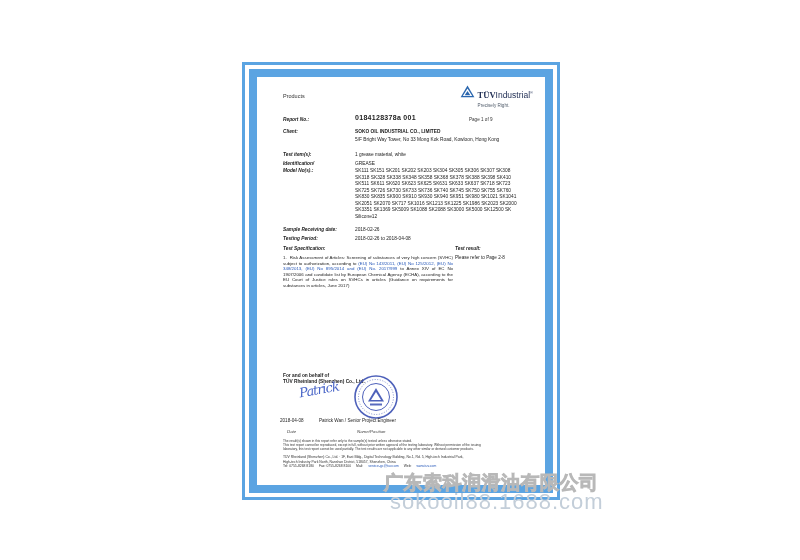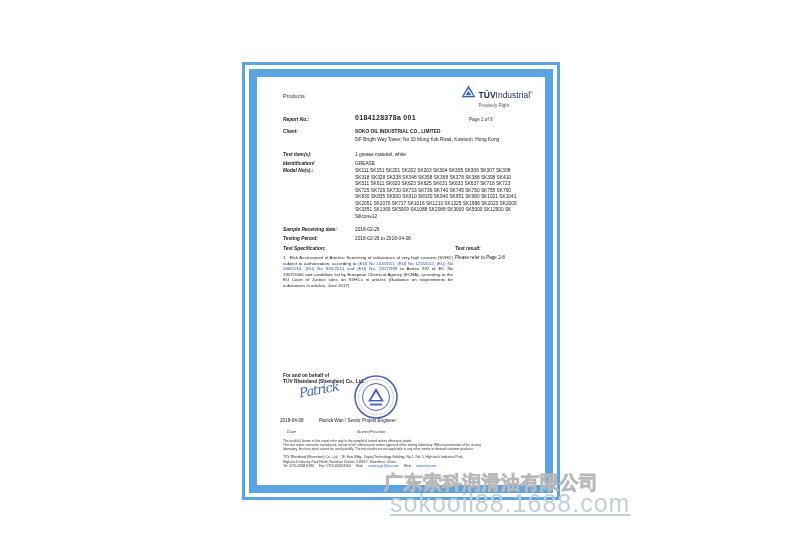--- a/index.html
+++ b/index.html
@@ -17,7 +17,7 @@
   #products{position:absolute;left:26px;top:16px;font-size:5.5px;color:#333;}
   .logo{position:absolute;right:12px;top:7px;display:flex;align-items:flex-start;gap:3px;}
   .logo .brand{font-size:8.5px;color:#1f2d53;line-height:9px;white-space:nowrap;}
-  .logo .brand b{font-weight:bold;}
+  .logo .brand b{font-weight:bold;font-family:Liberation Serif, serif;}
   .logo .reg{font-size:4px;vertical-align:super;}
   .logo .tagline{font-size:4.6px;color:#55606e;margin-top:1px;}
 

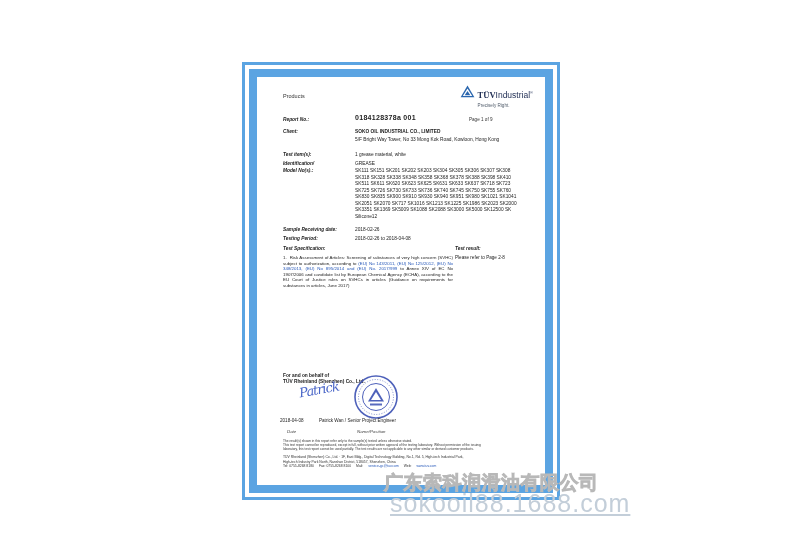--- a/index.html
+++ b/index.html
@@ -61,8 +61,8 @@
   
   #wm-cn{position:absolute;left:384px;top:452px;z-index:3;font-size:19px;font-weight:bold;
          color:#d9d9d9;-webkit-text-stroke:0.8px #b8b8b8;letter-spacing:0.5px;white-space:nowrap;margin-top:18px;}
-  #wm-site{position:absolute;left:390px;top:489px;z-index:3;font-size:25px;
-           color:#c3ced9;letter-spacing:1px;white-space:nowrap;text-decoration:underline;}
+  #wm-site{position:absolute;left:390px;top:489px;z-index:3;font-size:22px;
+           color:#c3ced9;letter-spacing:1px;white-space:nowrap;}
 </style>
 </head>
 <body>

